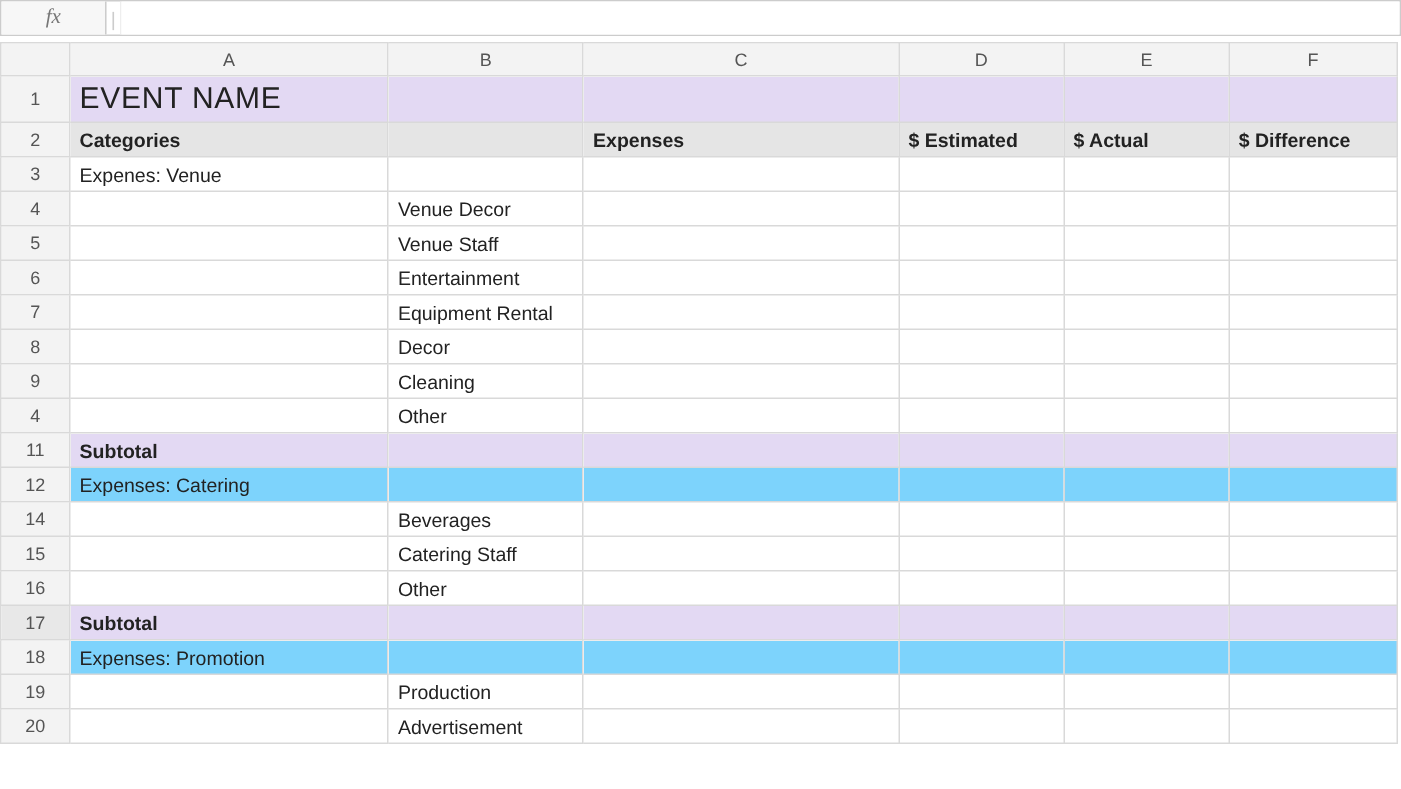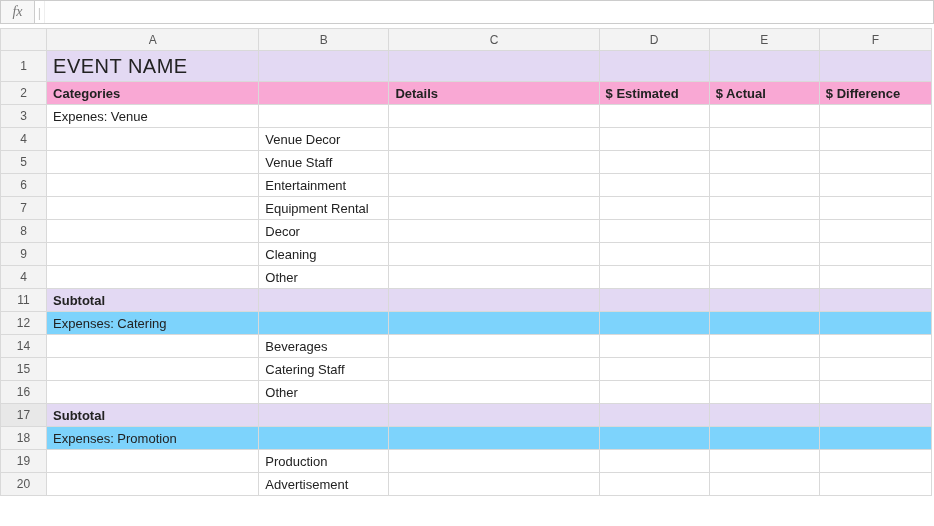--- a/index.html
+++ b/index.html
@@ -20,7 +20,7 @@
     background: #fff;
   }
   .fx {
-    width: 34px;
+    width: 70px;
     display: flex;
     align-items: center;
     justify-content: center;

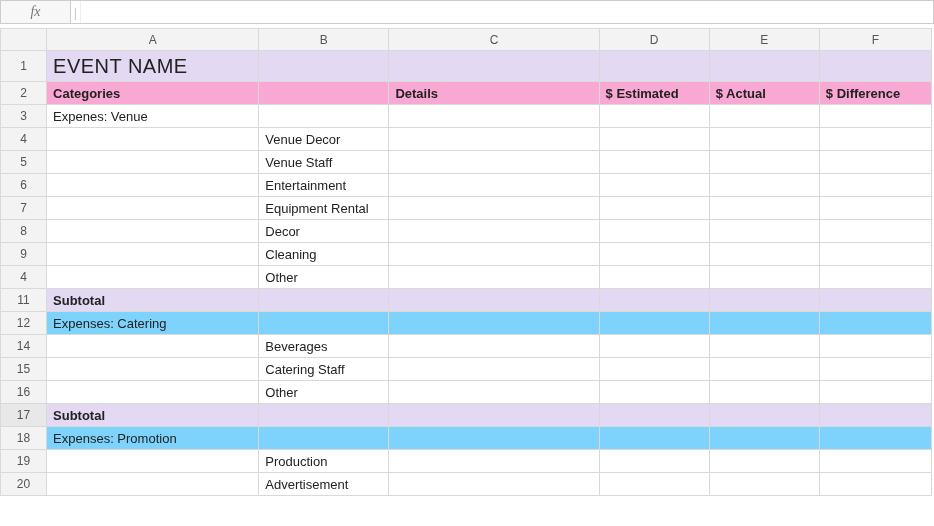--- a/index.html
+++ b/index.html
@@ -96,7 +96,7 @@
     height: 31px;
   }
   .hdr-row td.datacell {
-    background: #f9a8d4;
+    background: #e5e5e5;
     font-weight: bold;
     color: #222;
   }

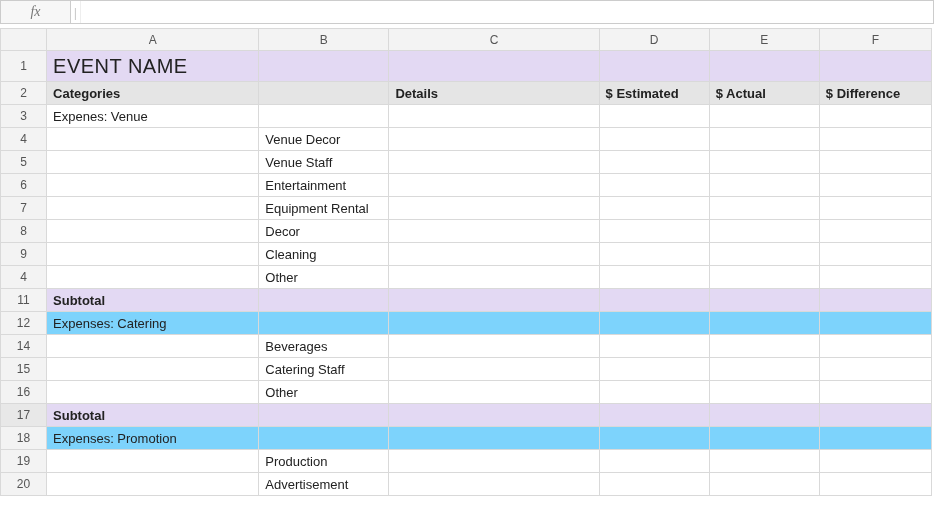--- a/index.html
+++ b/index.html
@@ -164,7 +164,7 @@
           <td class="rowhdr">2</td>
           <td class="datacell colA">Categories</td>
           <td class="datacell colB"></td>
-          <td class="datacell colC">Details</td>
+          <td class="datacell colC">Expenses</td>
           <td class="datacell colD">$ Estimated</td>
           <td class="datacell colE">$ Actual</td>
           <td class="datacell colF">$ Difference</td>

